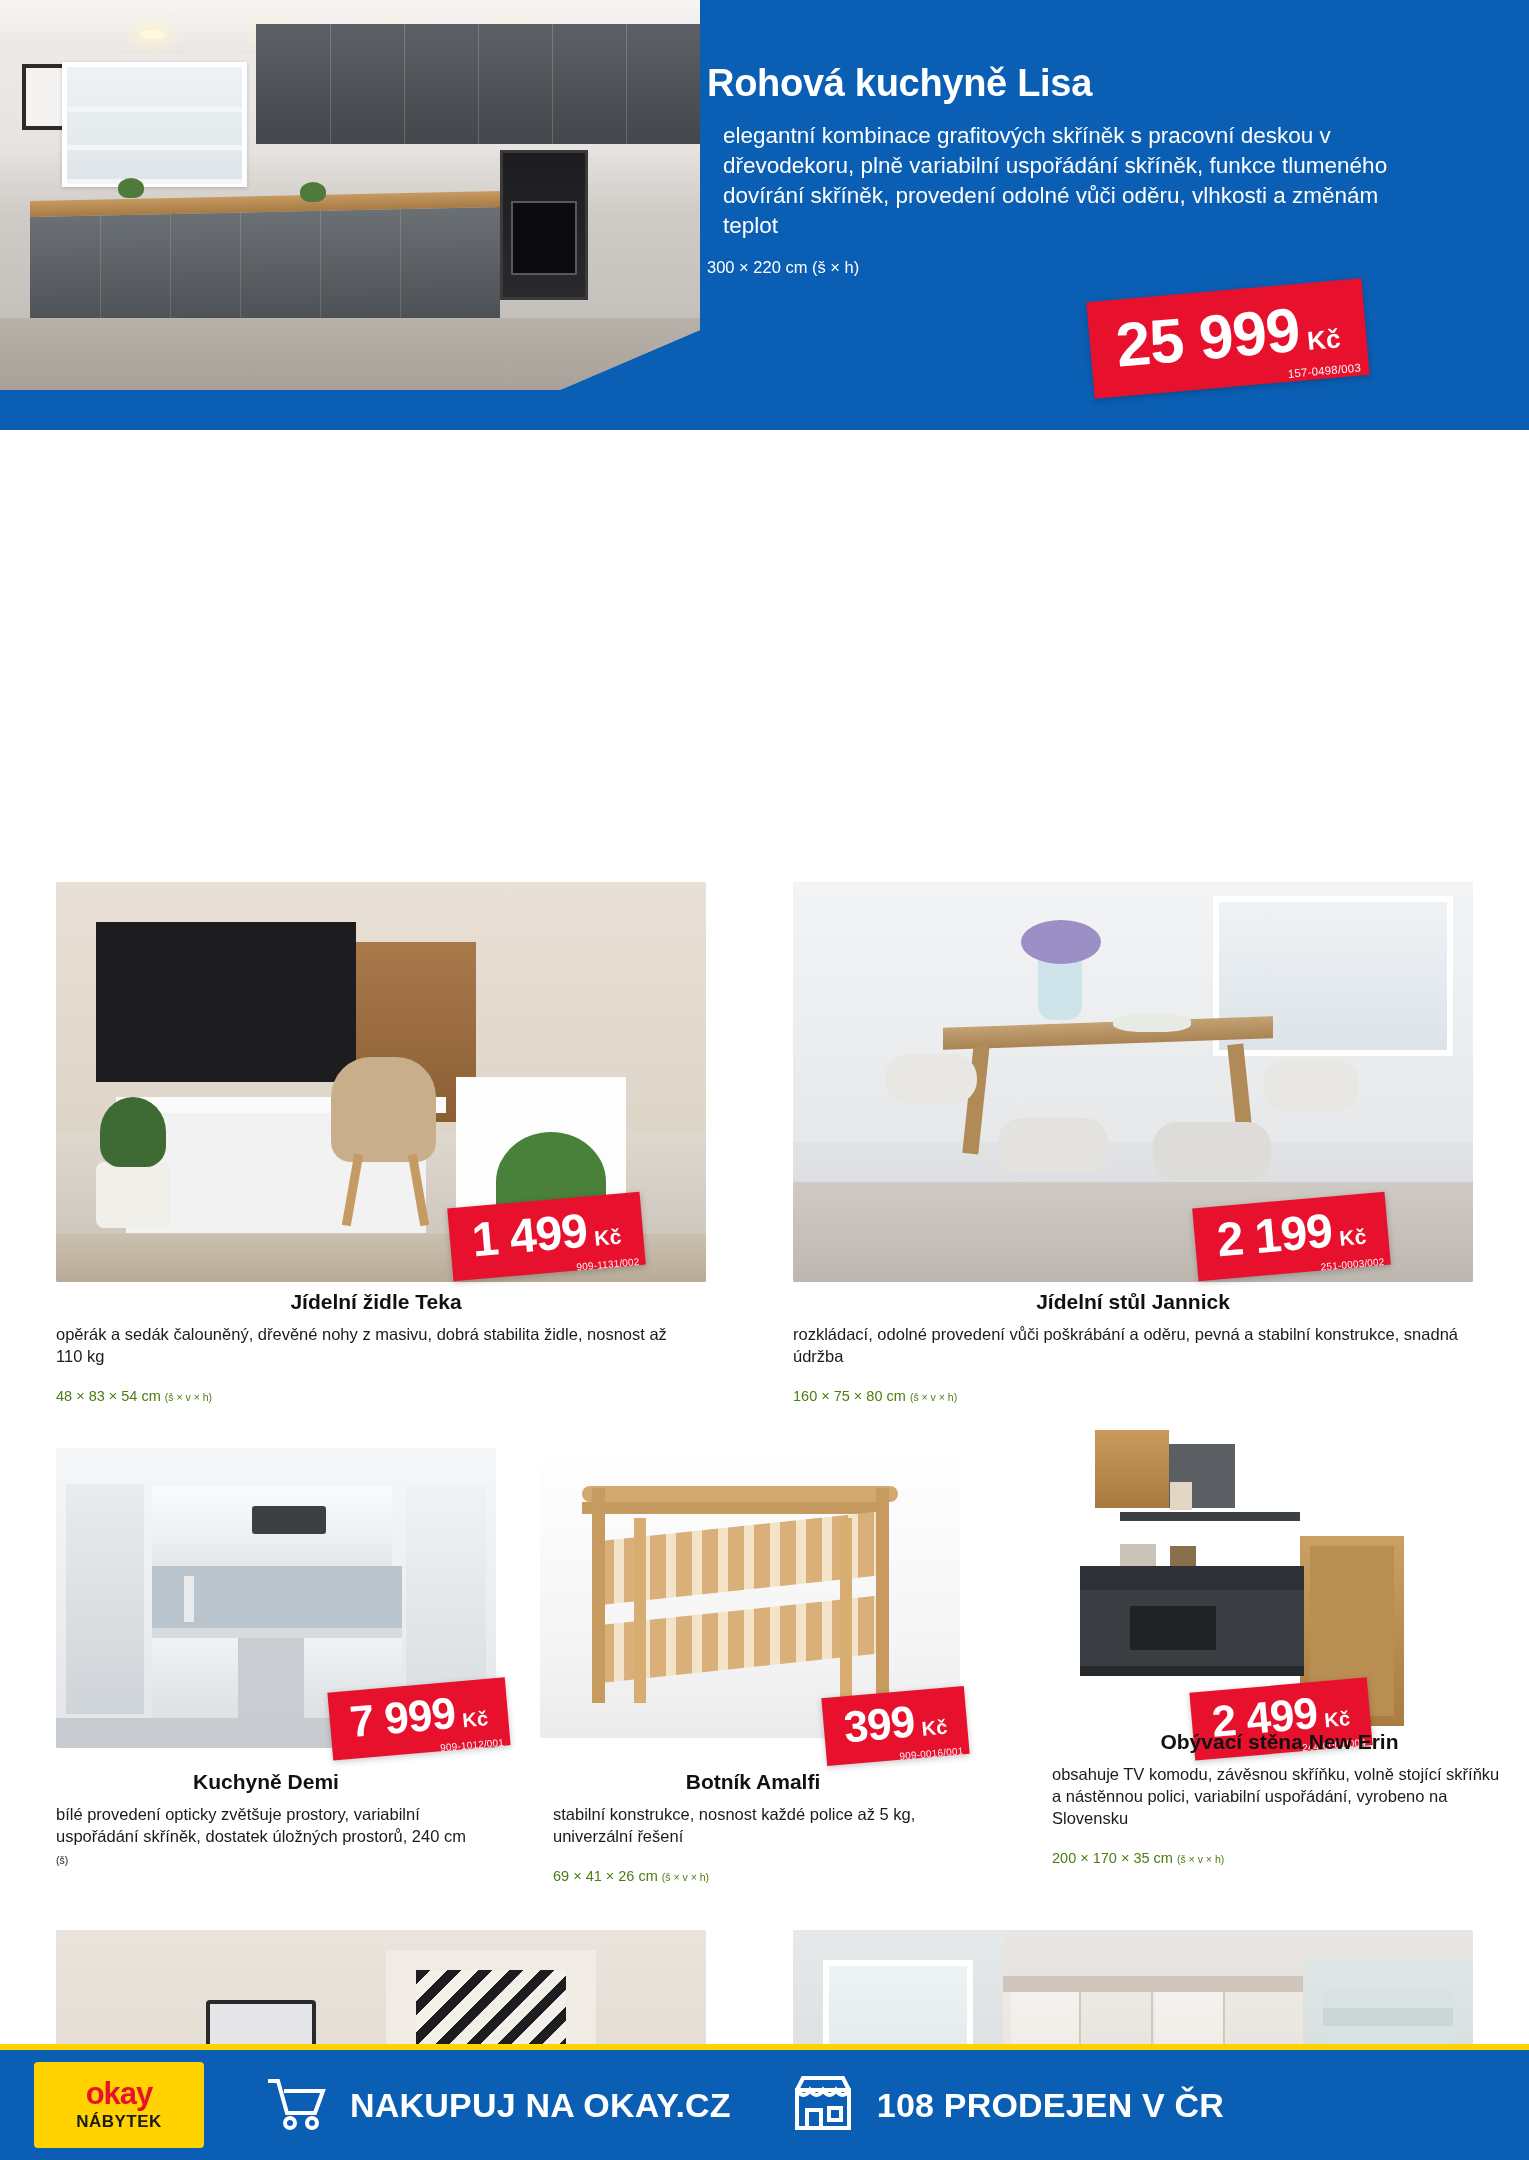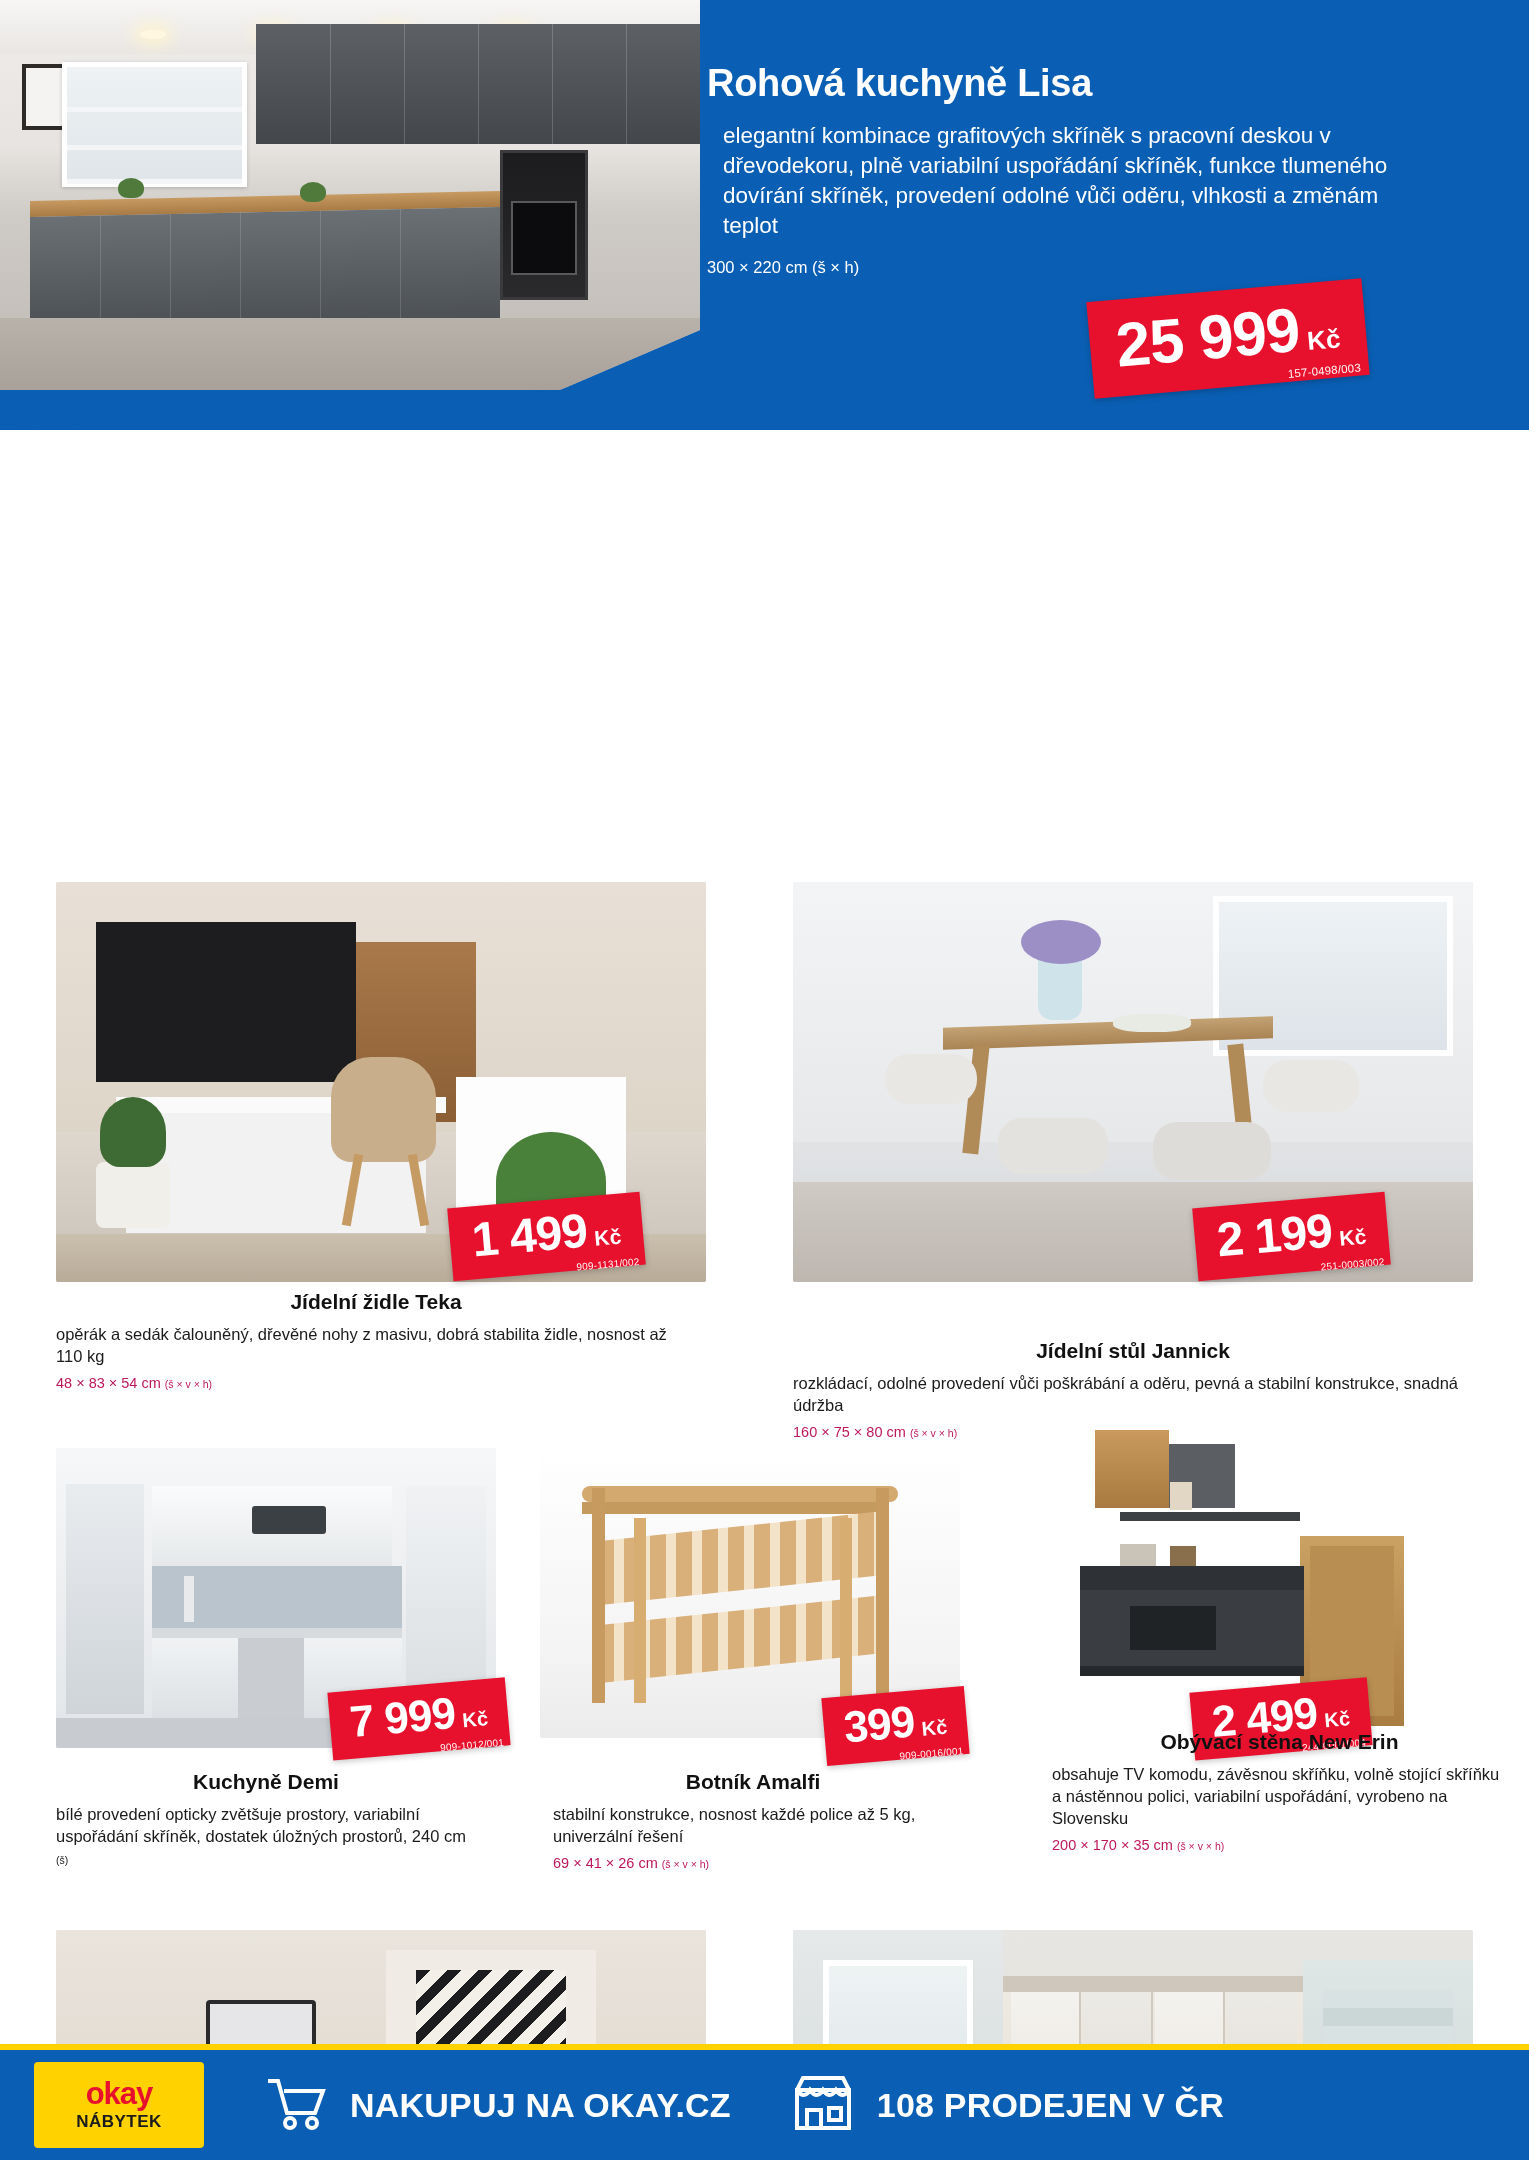--- a/index.html
+++ b/index.html
@@ -244,7 +244,7 @@
     <span class="cur" style="font-size:21px;">Kč</span>
     <span class="code">251-0003/002</span>
   </div>
-  <div class="block" style="left:793px; top:909px; width:680px;">
+  <div class="block" style="left:793px; top:860px; width:680px;">
     <h3 class="p-name">Jídelní stůl Jannick</h3>
     <p class="p-desc">rozkládací, odolné provedení vůči poškrábání a oděru, pevná a stabilní konstrukce, snadná údržba</p>
     <div class="p-dim">

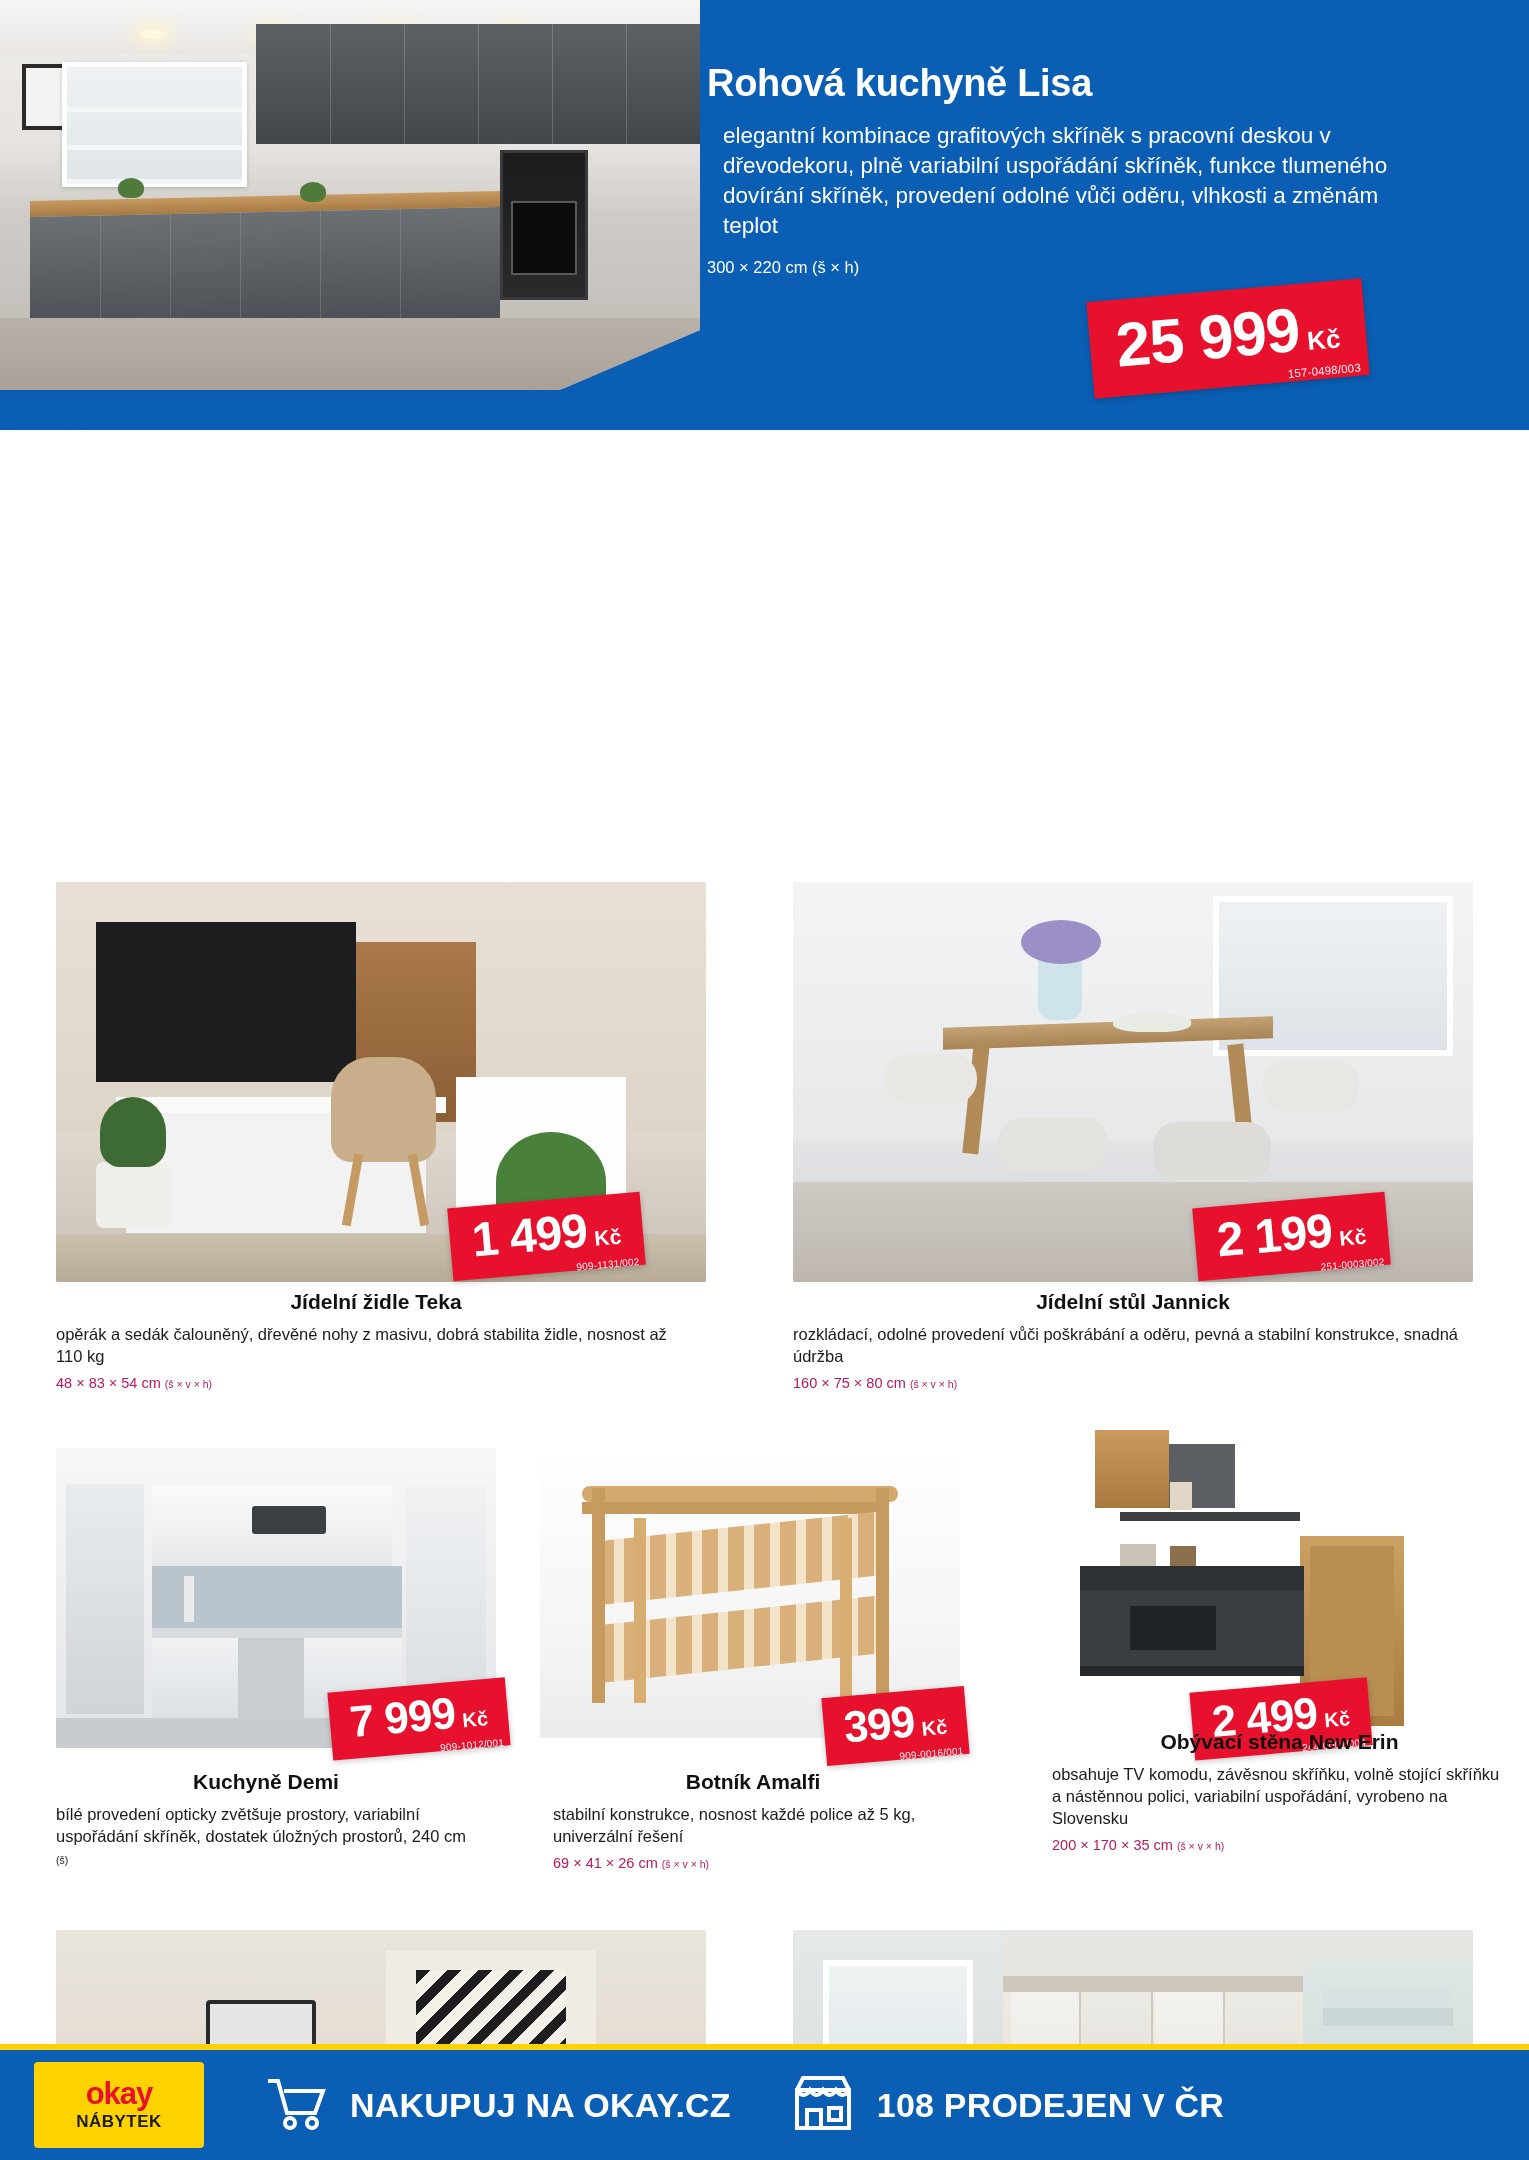--- a/index.html
+++ b/index.html
@@ -121,7 +121,7 @@
   .block { position:absolute; }
   .p-name { font-size:21px; font-weight:bold; color:#111; margin:0 0 9px; line-height:1.18;text-align:center; }
   .p-desc { font-size:16.5px; color:#1b1b1b; line-height:1.33; margin:0; }
-  .p-dim  { font-size:14.5px; color:#be185d; margin-top:7px; }
+  .p-dim  { font-size:14.5px; color:#4d7c0f; margin-top:20px; }
   .p-dim small { font-size:10.5px; }
 
   

